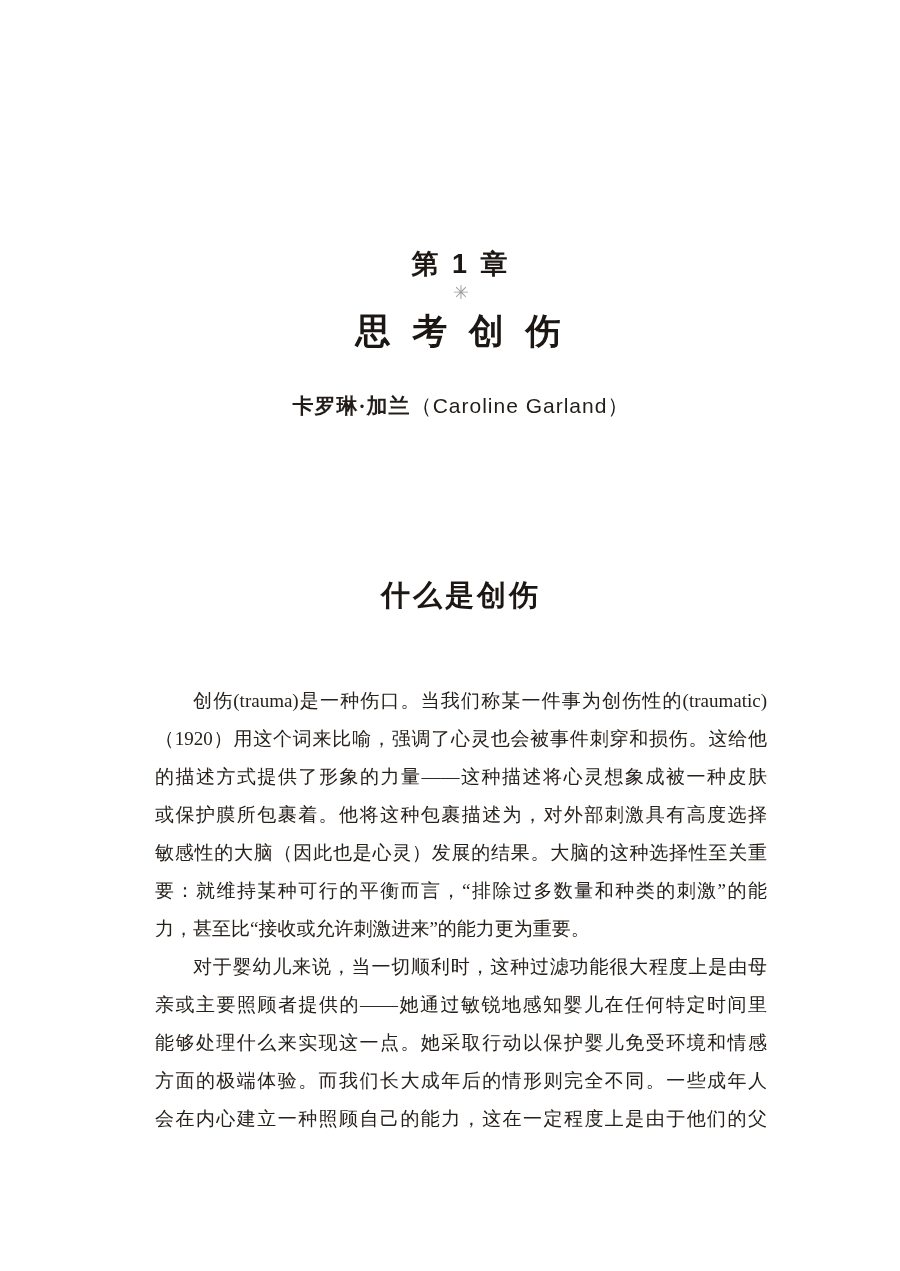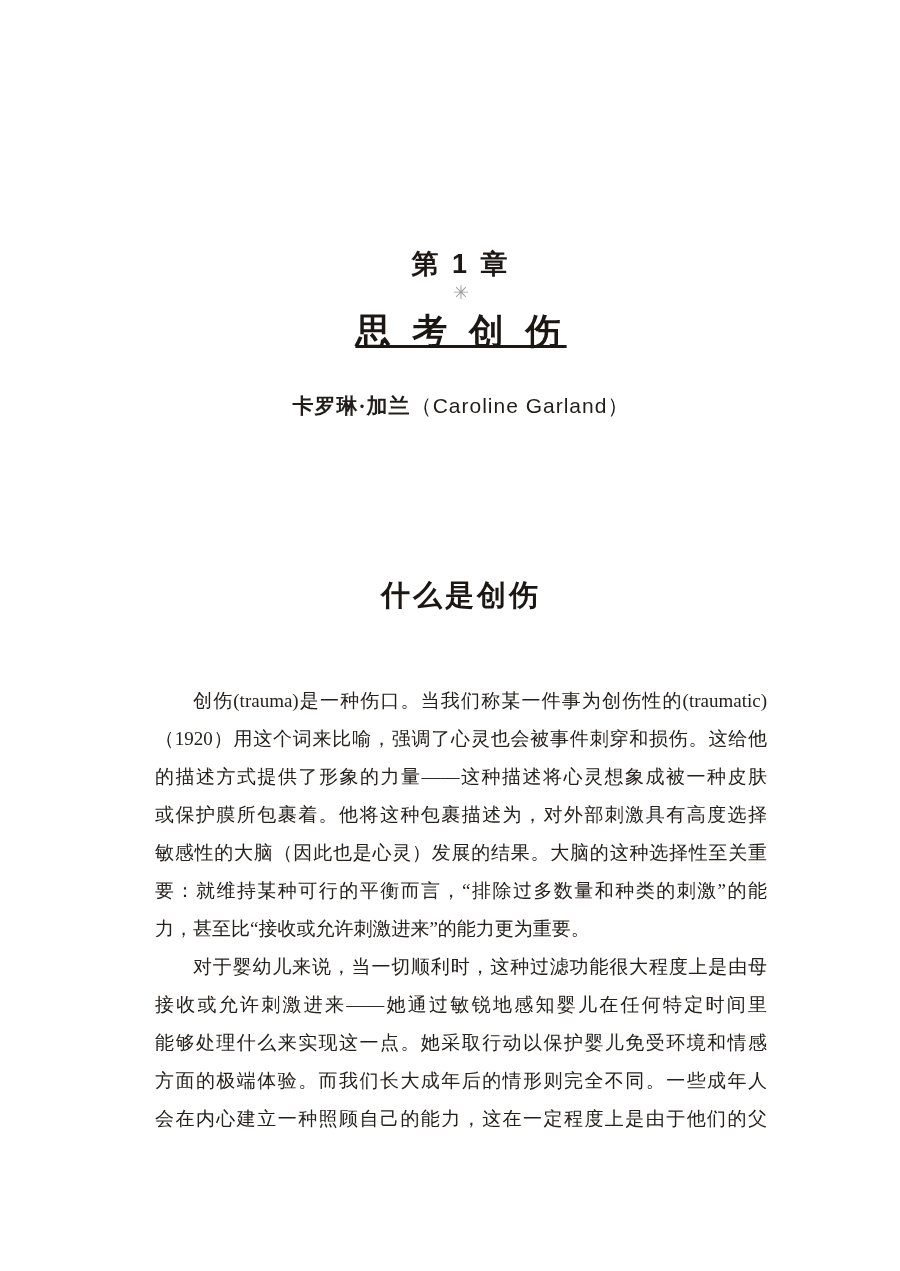--- a/index.html
+++ b/index.html
@@ -46,7 +46,6 @@
     font-size: 35px;
     letter-spacing: 6px;
     color: #1c1713;
-    text-decoration: underline;
   }
   .author-line {
     top: 392px;

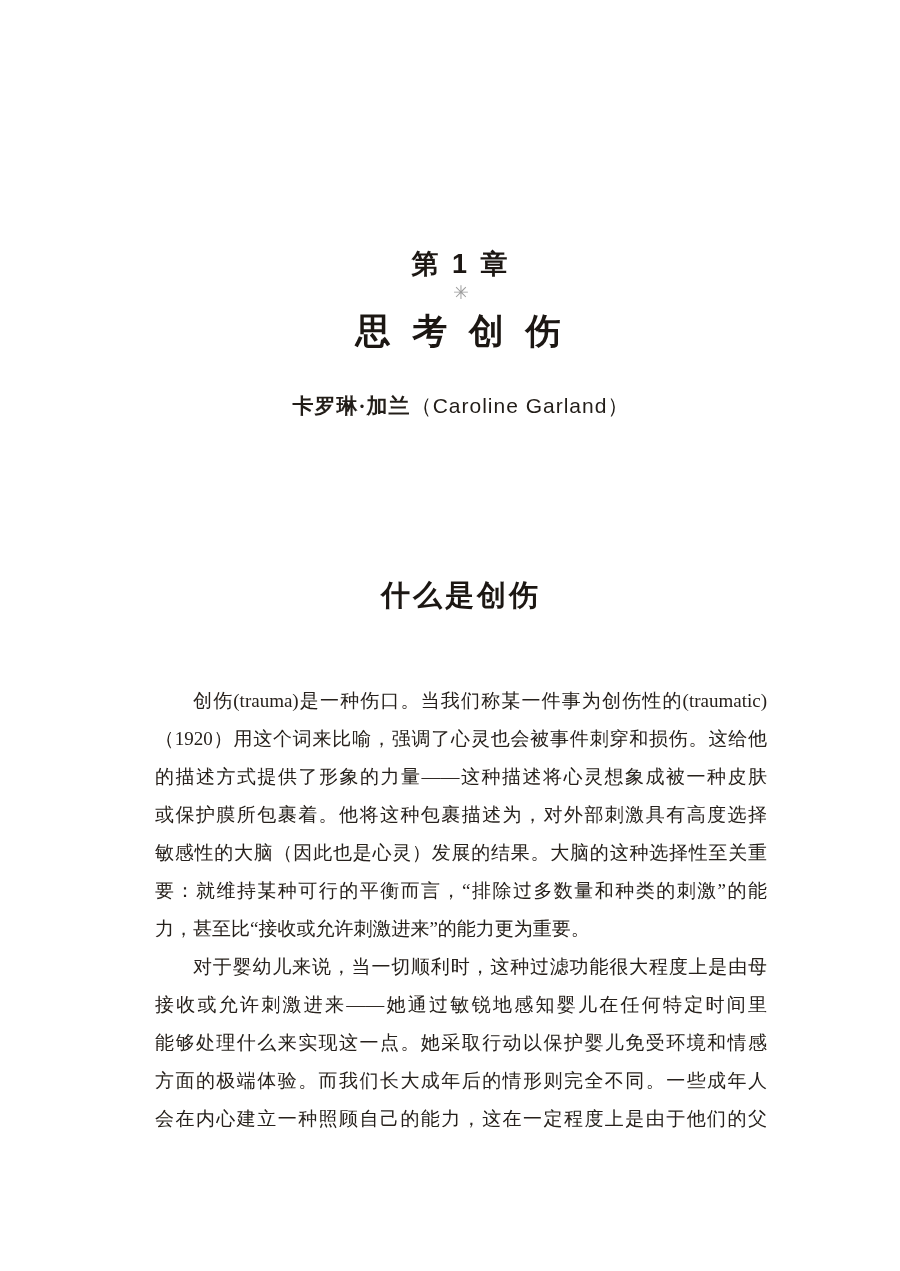--- a/index.html
+++ b/index.html
@@ -122,7 +122,7 @@
     <div class="body-line para-end">力，甚至比“接收或允许刺激进来”的能力更为重要。</div>
 
     <div class="body-line indent">对于婴幼儿来说，当一切顺利时，这种过滤功能很大程度上是由母</div>
-    <div class="body-line">接收或允许刺激进来——她通过敏锐地感知婴儿在任何特定时间里</div>
+    <div class="body-line">亲或主要照顾者提供的——她通过敏锐地感知婴儿在任何特定时间里</div>
     <div class="body-line">能够处理什么来实现这一点。她采取行动以保护婴儿免受环境和情感</div>
     <div class="body-line">方面的极端体验。而我们长大成年后的情形则完全不同。一些成年人</div>
     <div class="body-line">会在内心建立一种照顾自己的能力，这在一定程度上是由于他们的父</div>

